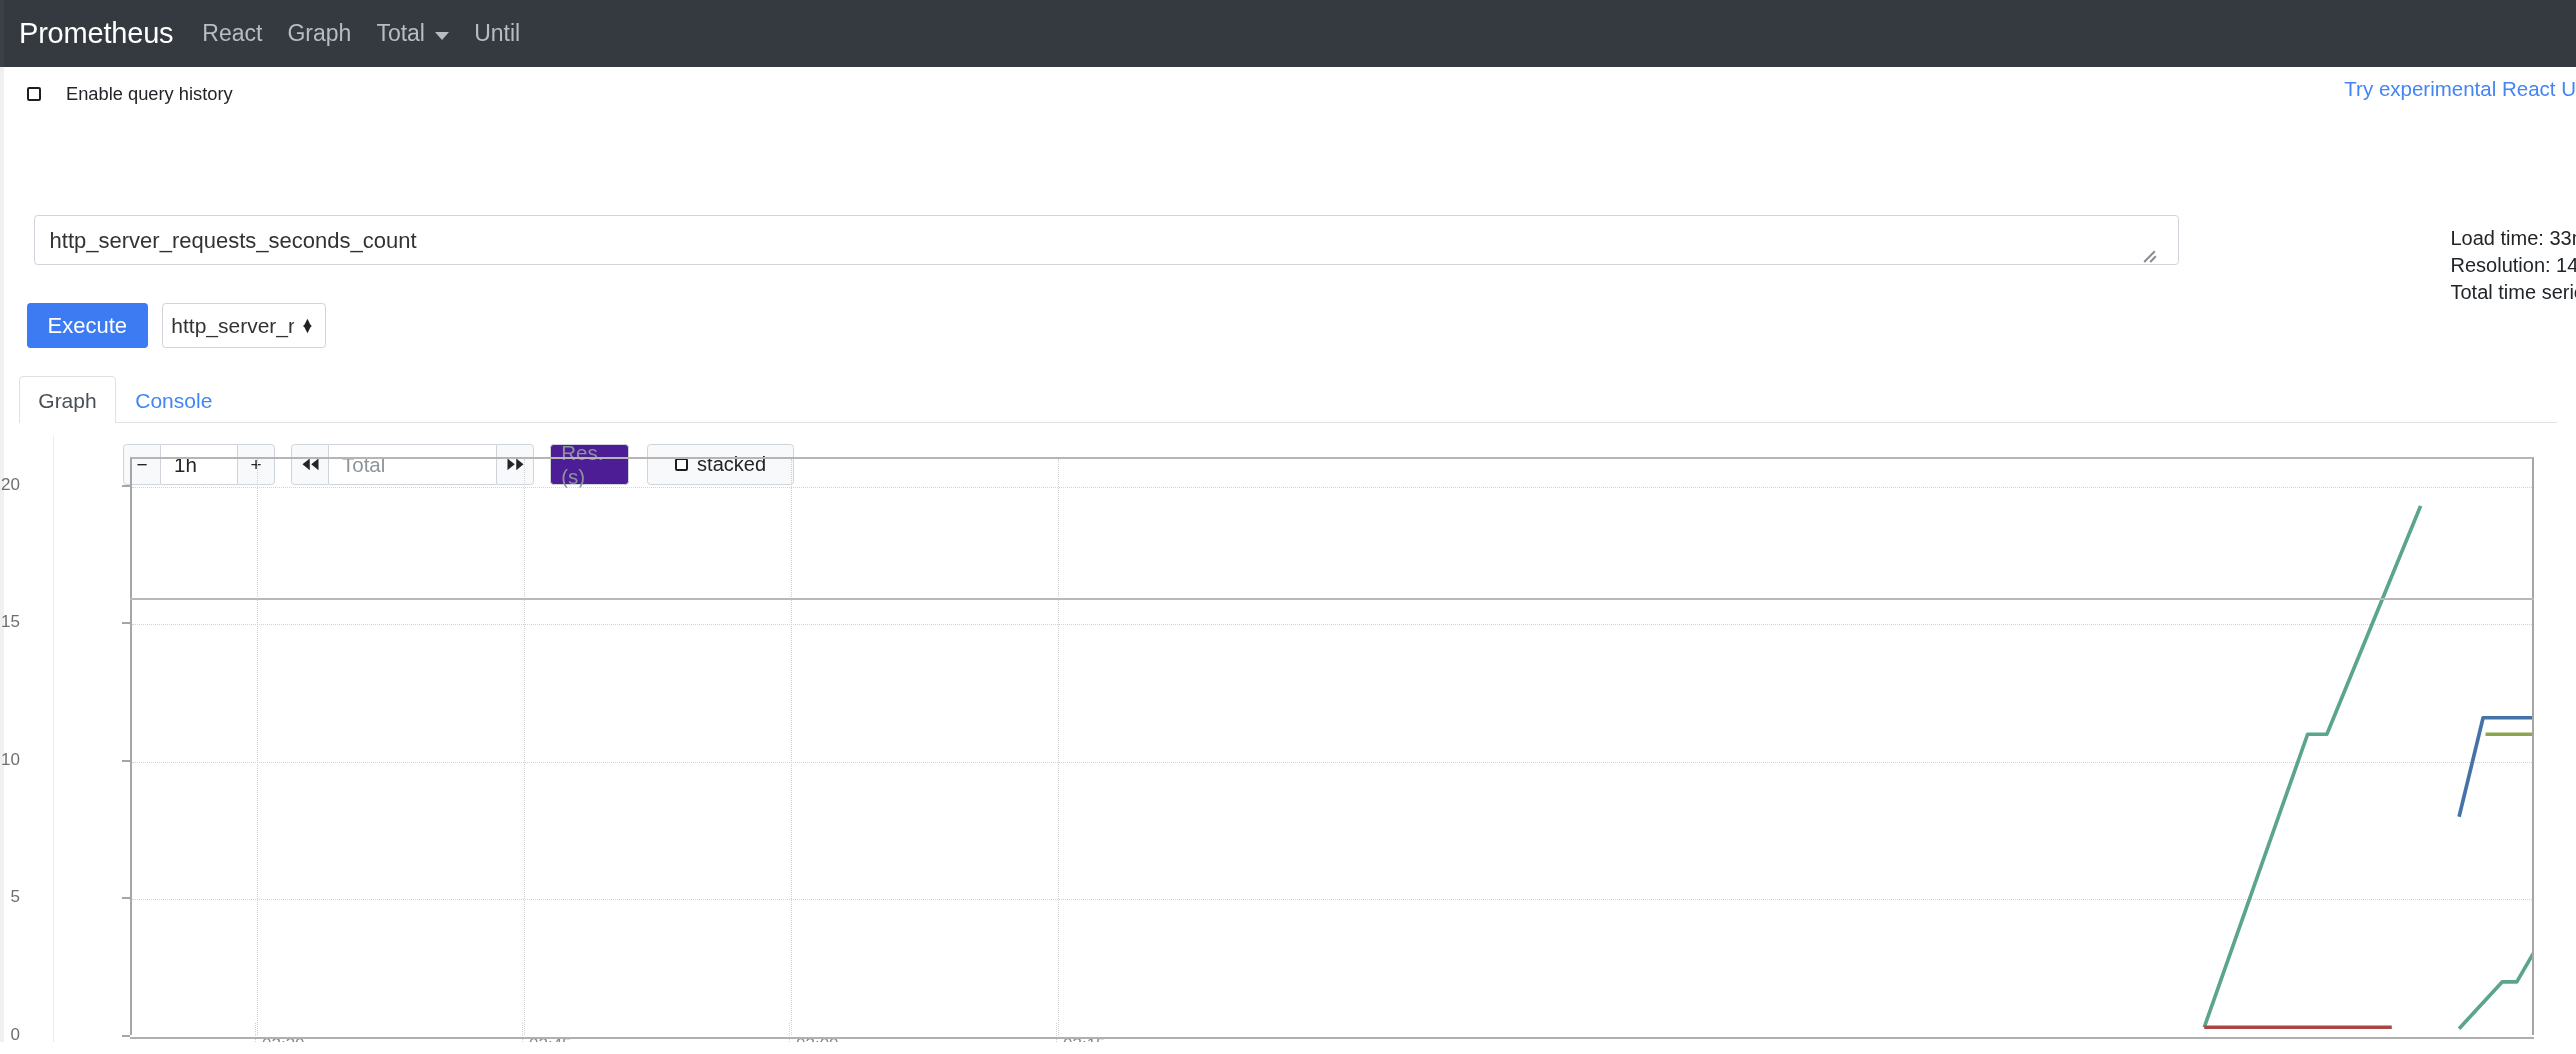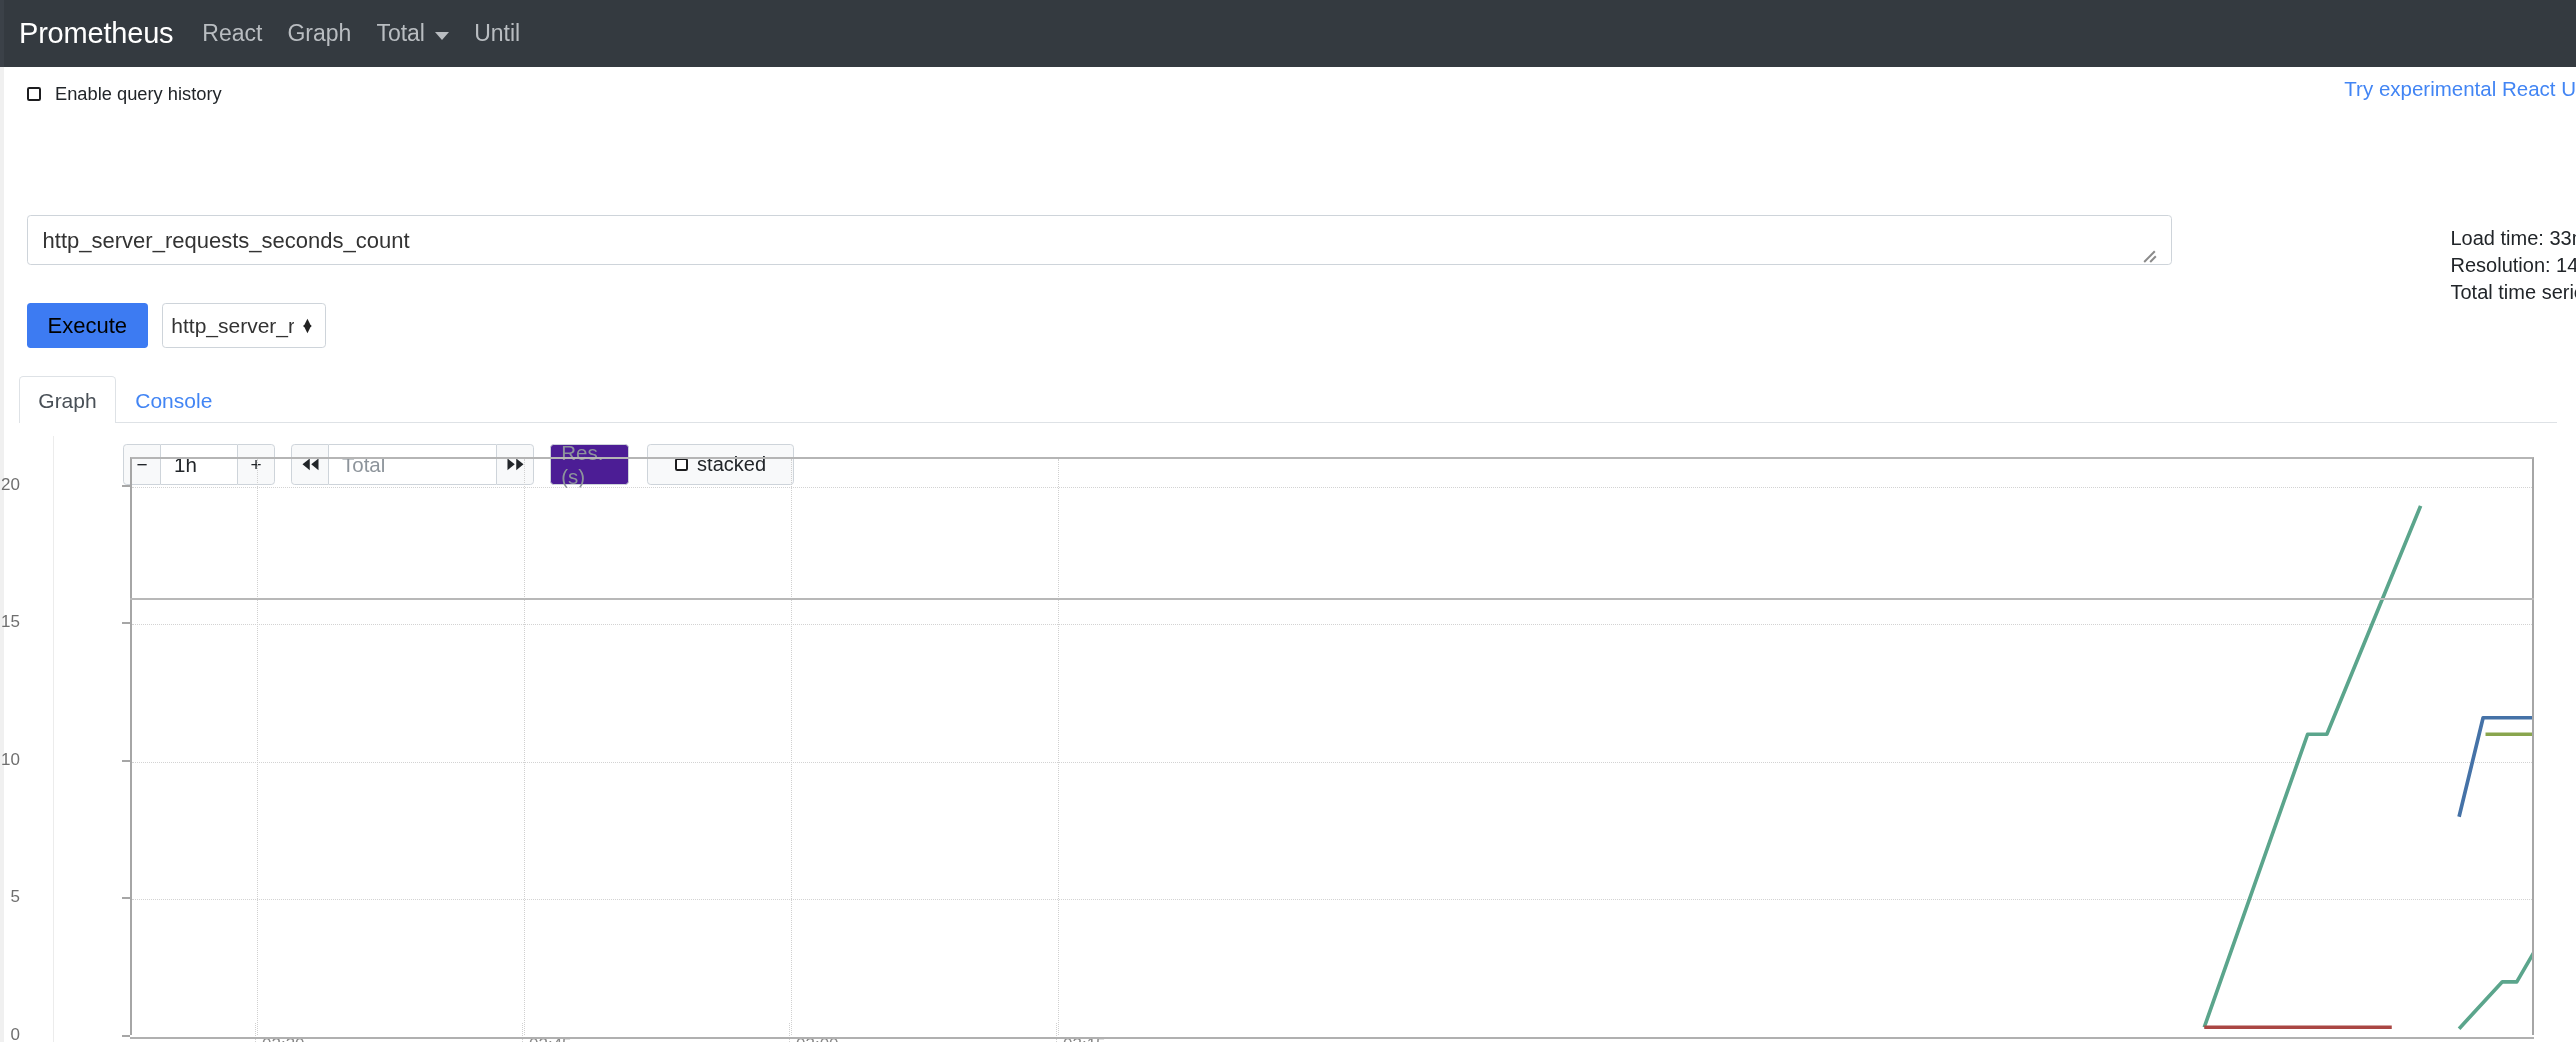--- a/index.html
+++ b/index.html
@@ -83,7 +83,7 @@
   #history-label {
     font-size: 18.3px;
     color: #212529;
-    margin-left: 14px;
+    margin-left: 25px;
     white-space: nowrap;
   }
   #react-link {

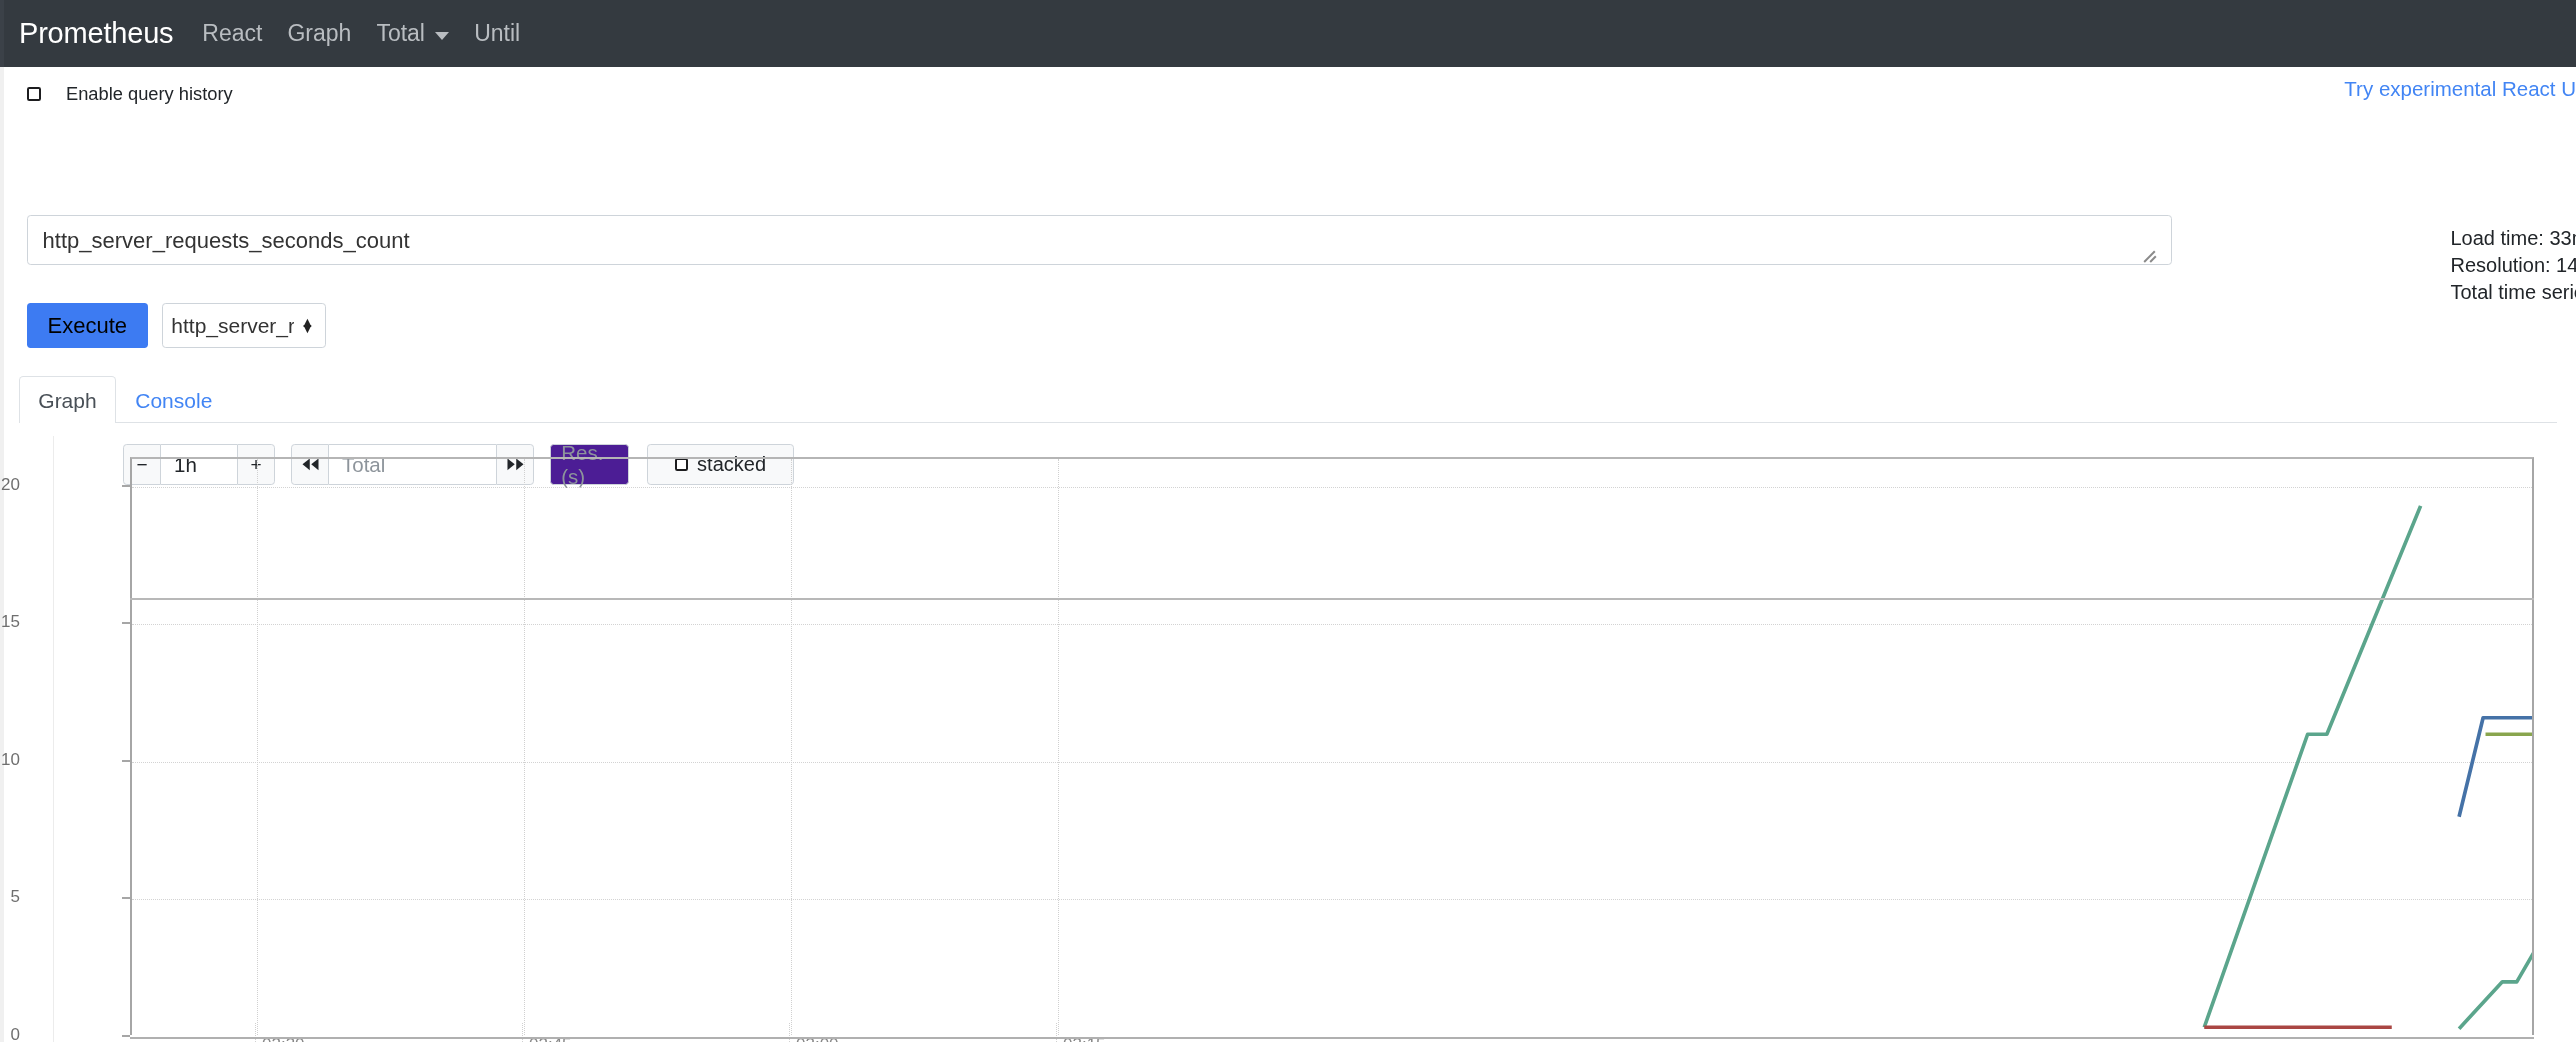--- a/index.html
+++ b/index.html
@@ -99,7 +99,7 @@
   
   #query-area {
     position: absolute;
-    left: 27px;
+    left: 34px;
     top: 148px;
     width: 2145px;
     height: 50px;

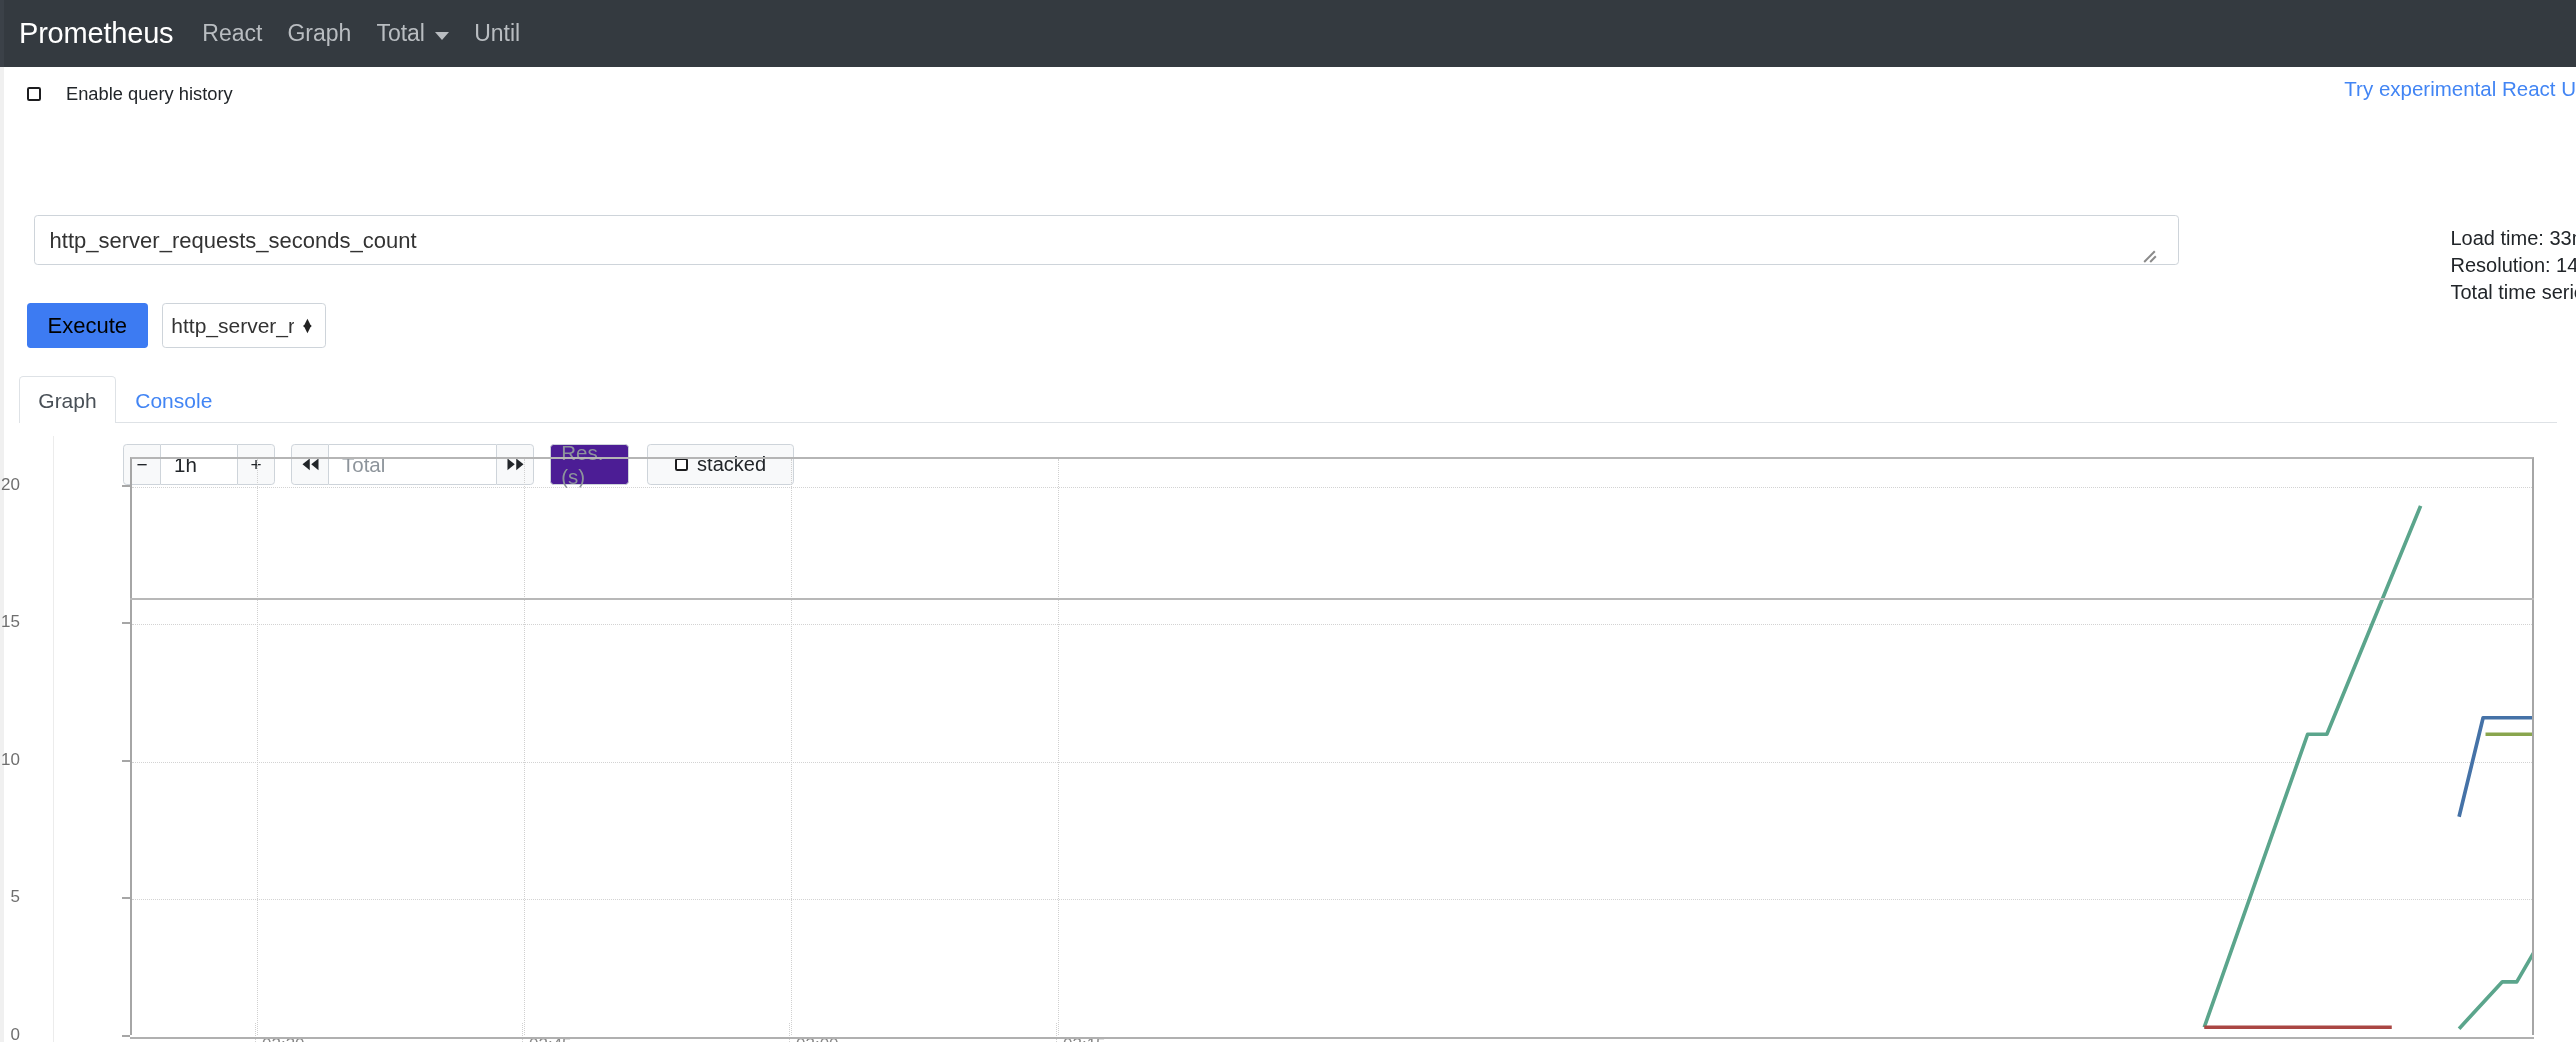--- a/index.html
+++ b/index.html
@@ -152,7 +152,7 @@
   }
   #execute-btn {
     background: #3d7bf2;
-    color: #000000;
+    color: #ffffff;
     border: none;
     border-radius: 3.7px;
     font-size: 22px;

